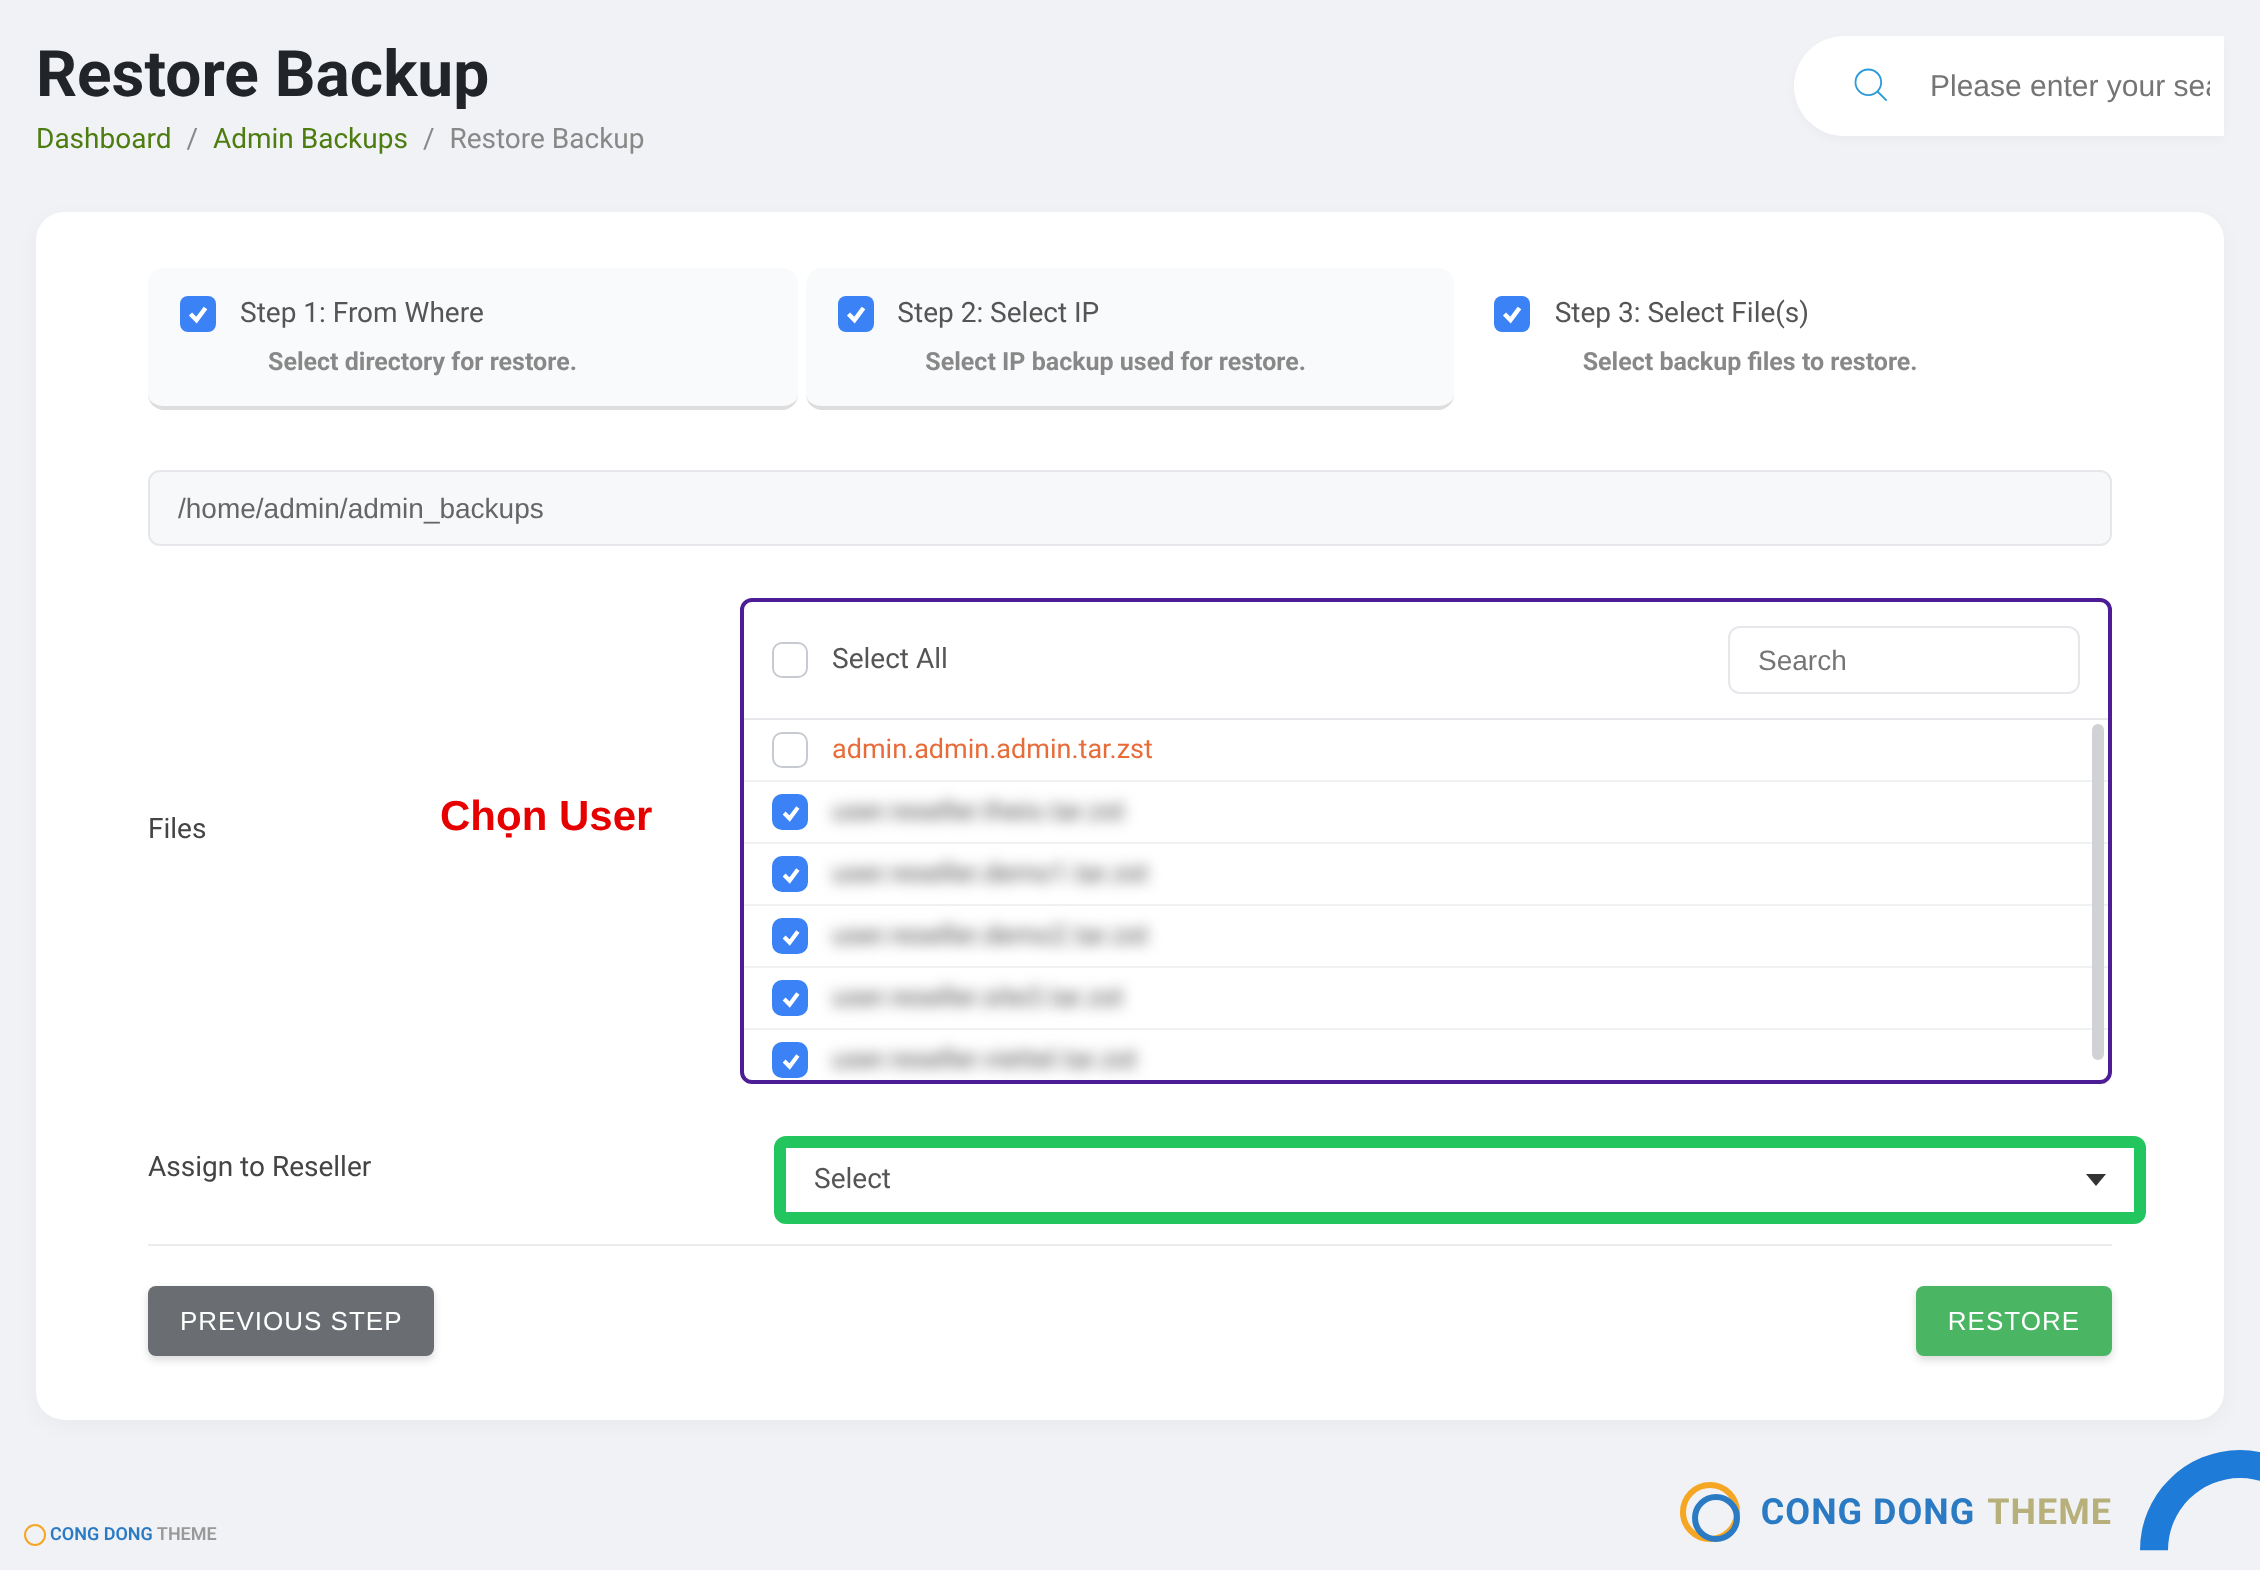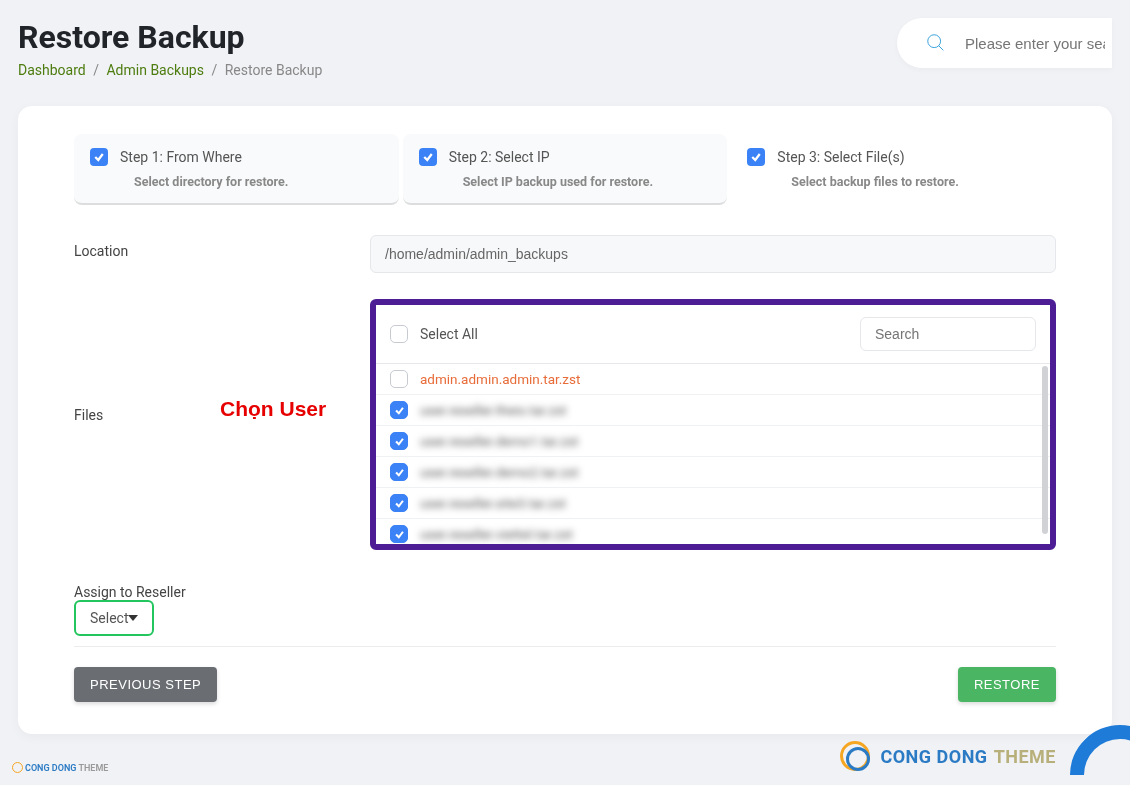--- a/index.html
+++ b/index.html
@@ -305,7 +305,6 @@
   </div>
 
   <div class="form-row">
-    <div class="row-label">Location</div>
     <div class="row-field">
       <input class="loc-input" readonly="" value="/home/admin/admin_backups" style="">
     </div>

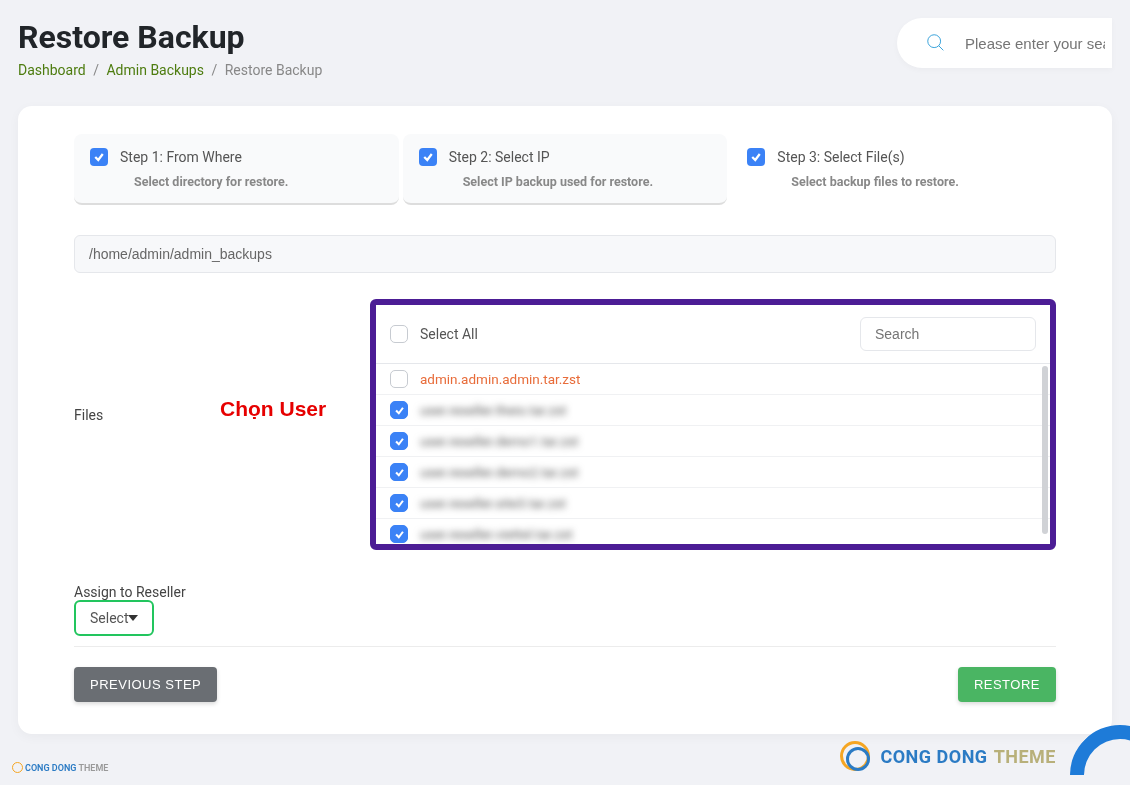--- a/index.html
+++ b/index.html
@@ -103,7 +103,7 @@
   color: #666;
 }
 .files-box {
-  border: 6px solid #4c1d95;
+  border: 2px solid #4c1d95;
   border-radius: 6px;
   overflow: hidden;
 }

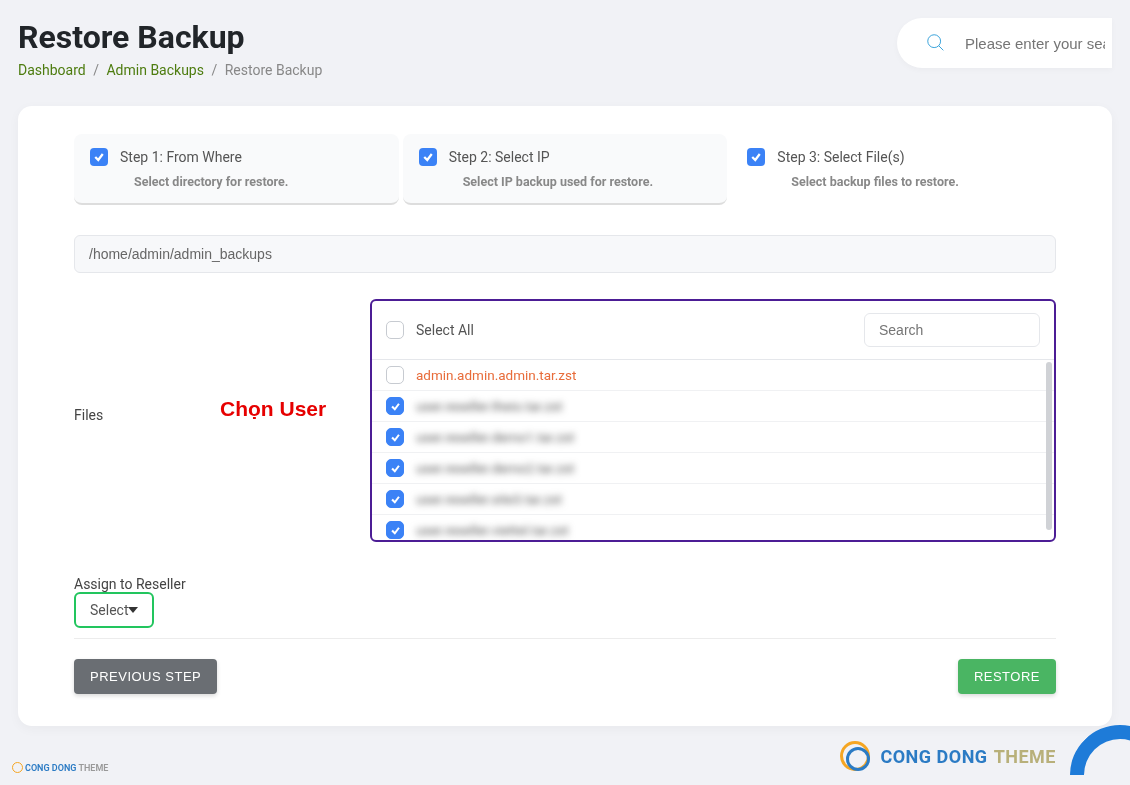--- a/index.html
+++ b/index.html
@@ -375,7 +375,7 @@
     </div>
   </div>
 
-  <div class="form-row" style="margin-bottom:10px;flex-direction:column;">
+  <div class="form-row" style="margin-bottom:10px;">
     <div class="row-label">Assign to Reseller</div>
     <div class="row-field">
       <div class="select-box">

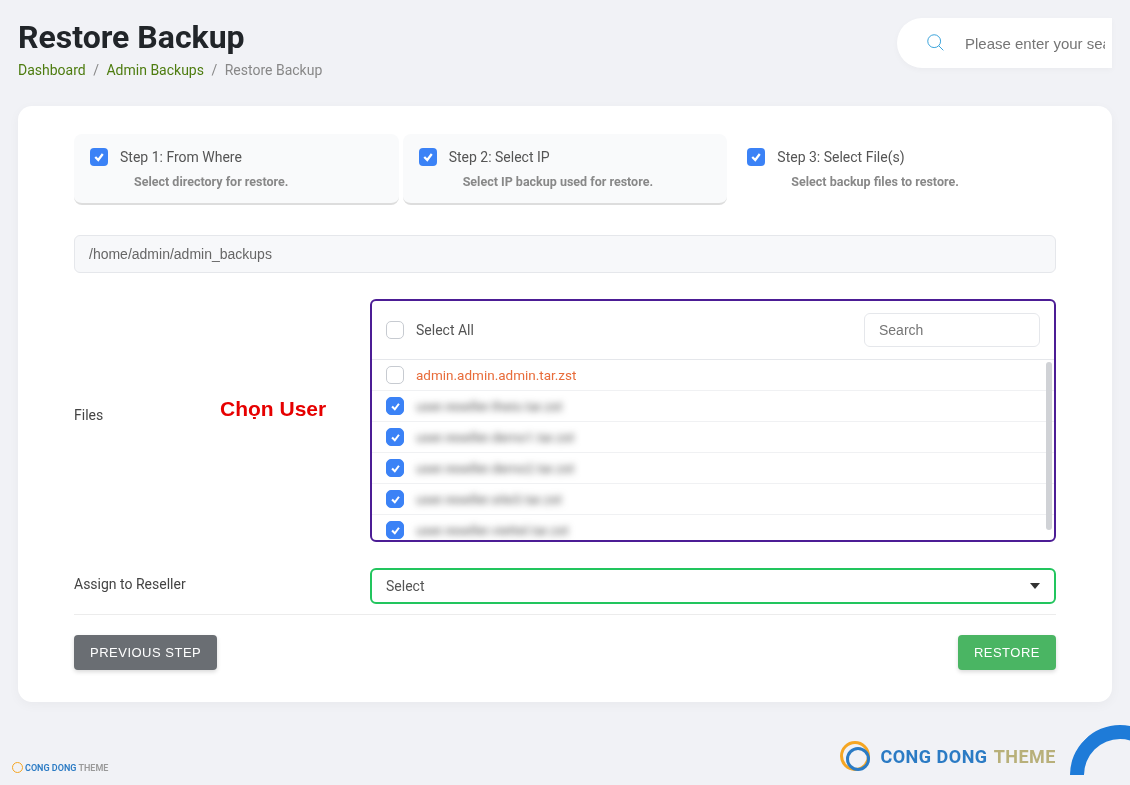--- a/index.html
+++ b/index.html
@@ -158,7 +158,7 @@
 }
 .select-box {
   width: 100%;
-  border: 2px solid #22c55e;
+  border: 6px solid #22c55e;
   border-radius: 6px;
   padding: 8px 14px;
   display: flex;
@@ -167,6 +167,7 @@
   font-size: 14px;
   color: #555;
   background: #fff;
+  margin-left: 17px;
 }
 .caret { width: 0; height: 0; border-left: 5px solid transparent; border-right: 5px solid transparent; border-top: 6px solid #333; }
 .hr { height: 1px; background: #ececec; margin: 4px 0 20px; }

